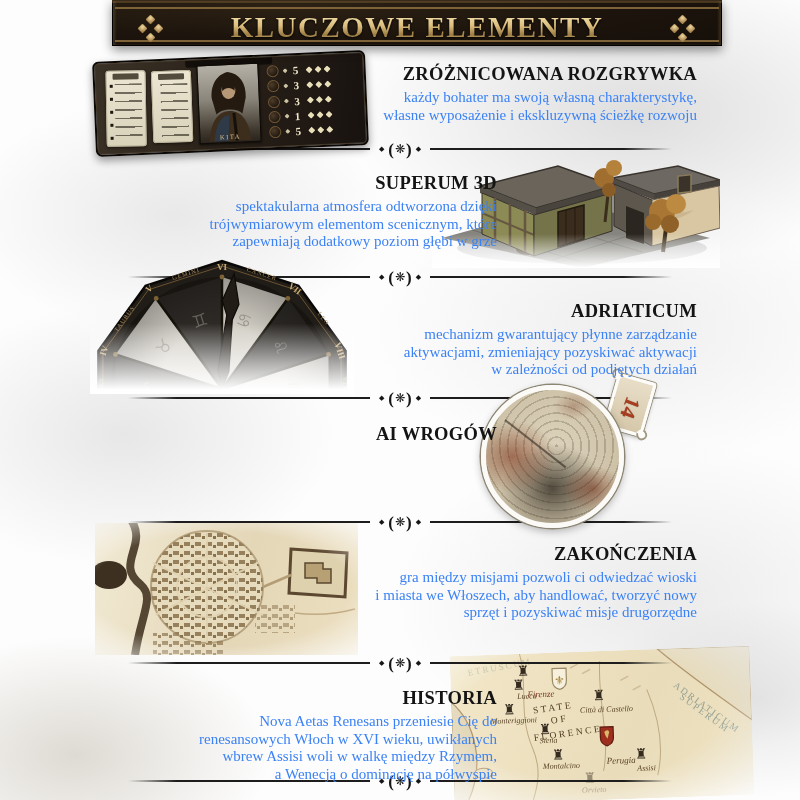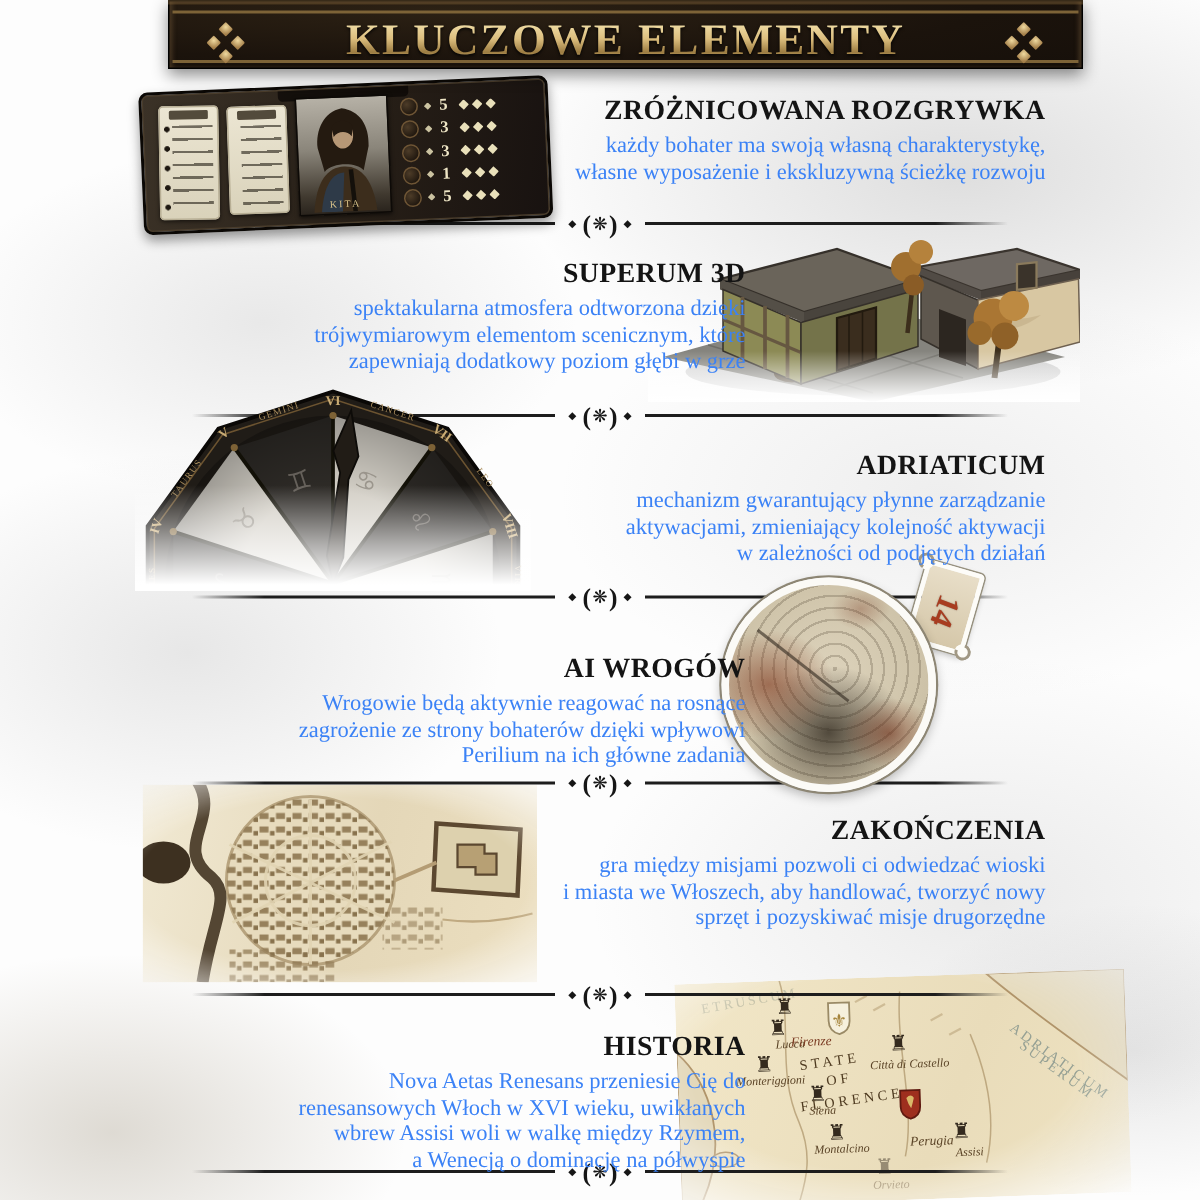--- a/index.html
+++ b/index.html
@@ -231,7 +231,7 @@
 <div class="sect" style="left:497px; top:301px">
   <h2>ADRIATICUM</h2>
   <p>mechanizm gwarantujący płynne zarządzanie
-aktywacjami, zmieniający kolejność aktywacji
+aktywacjami, zmieniający pozyskiwać aktywacji
 w zależności od podjętych działań</p>
 </div>
 <div class="sect" style="left:297px; top:436px">

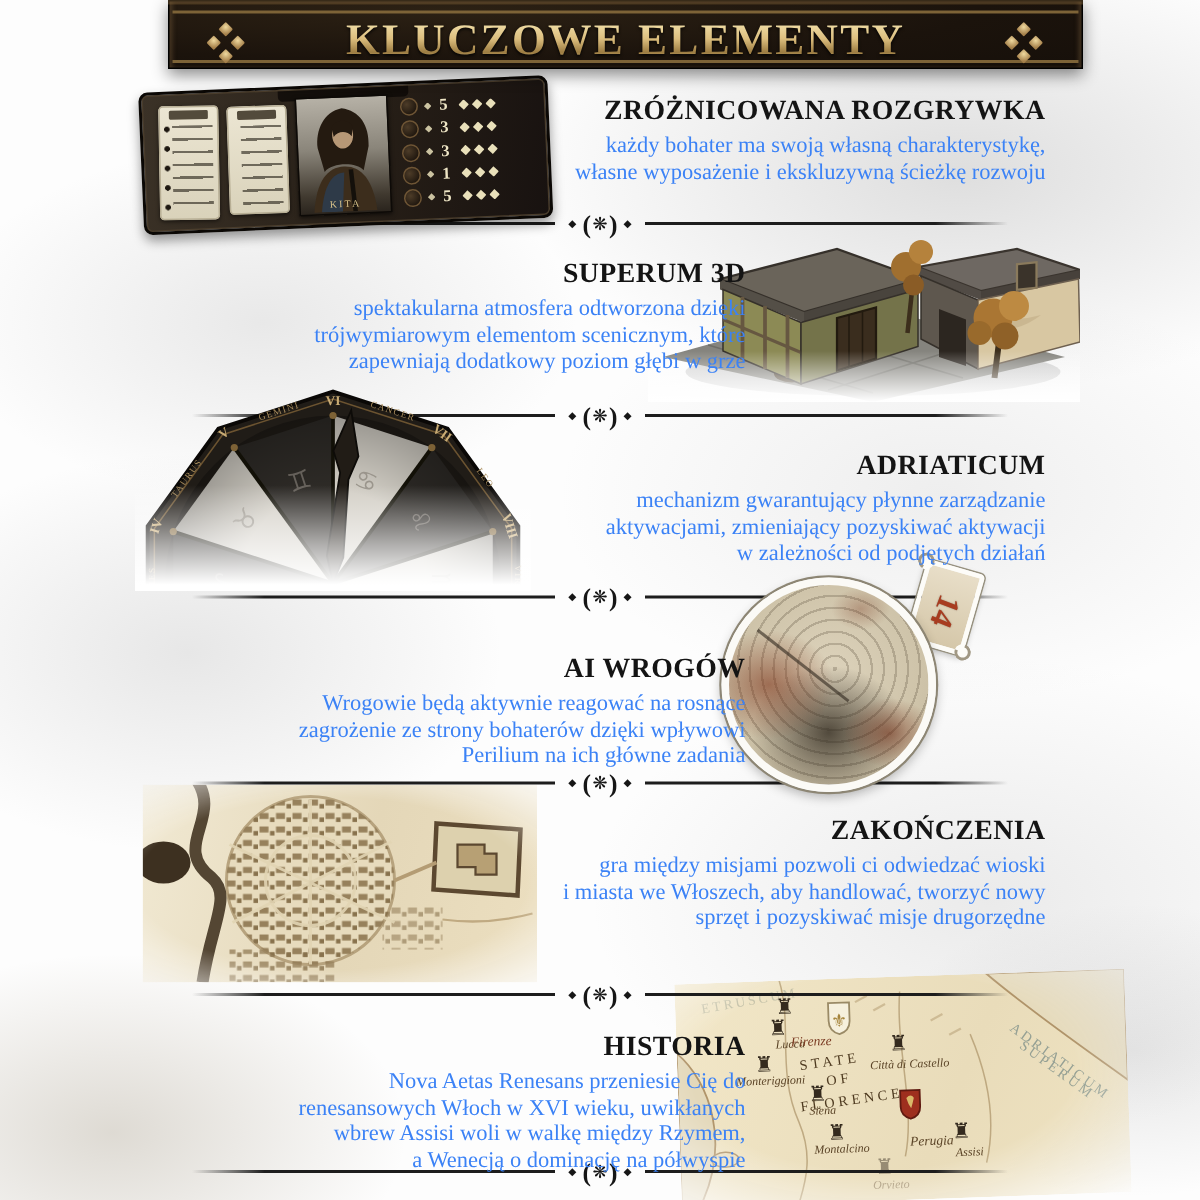--- a/index.html
+++ b/index.html
@@ -234,7 +234,7 @@
 aktywacjami, zmieniający pozyskiwać aktywacji
 w zależności od podjętych działań</p>
 </div>
-<div class="sect" style="left:297px; top:436px">
+<div class="sect" style="left:297px; top:424px">
   <h2>AI WROGÓW</h2>
   <p>Wrogowie będą aktywnie reagować na rosnące
 zagrożenie ze strony bohaterów dzięki wpływowi

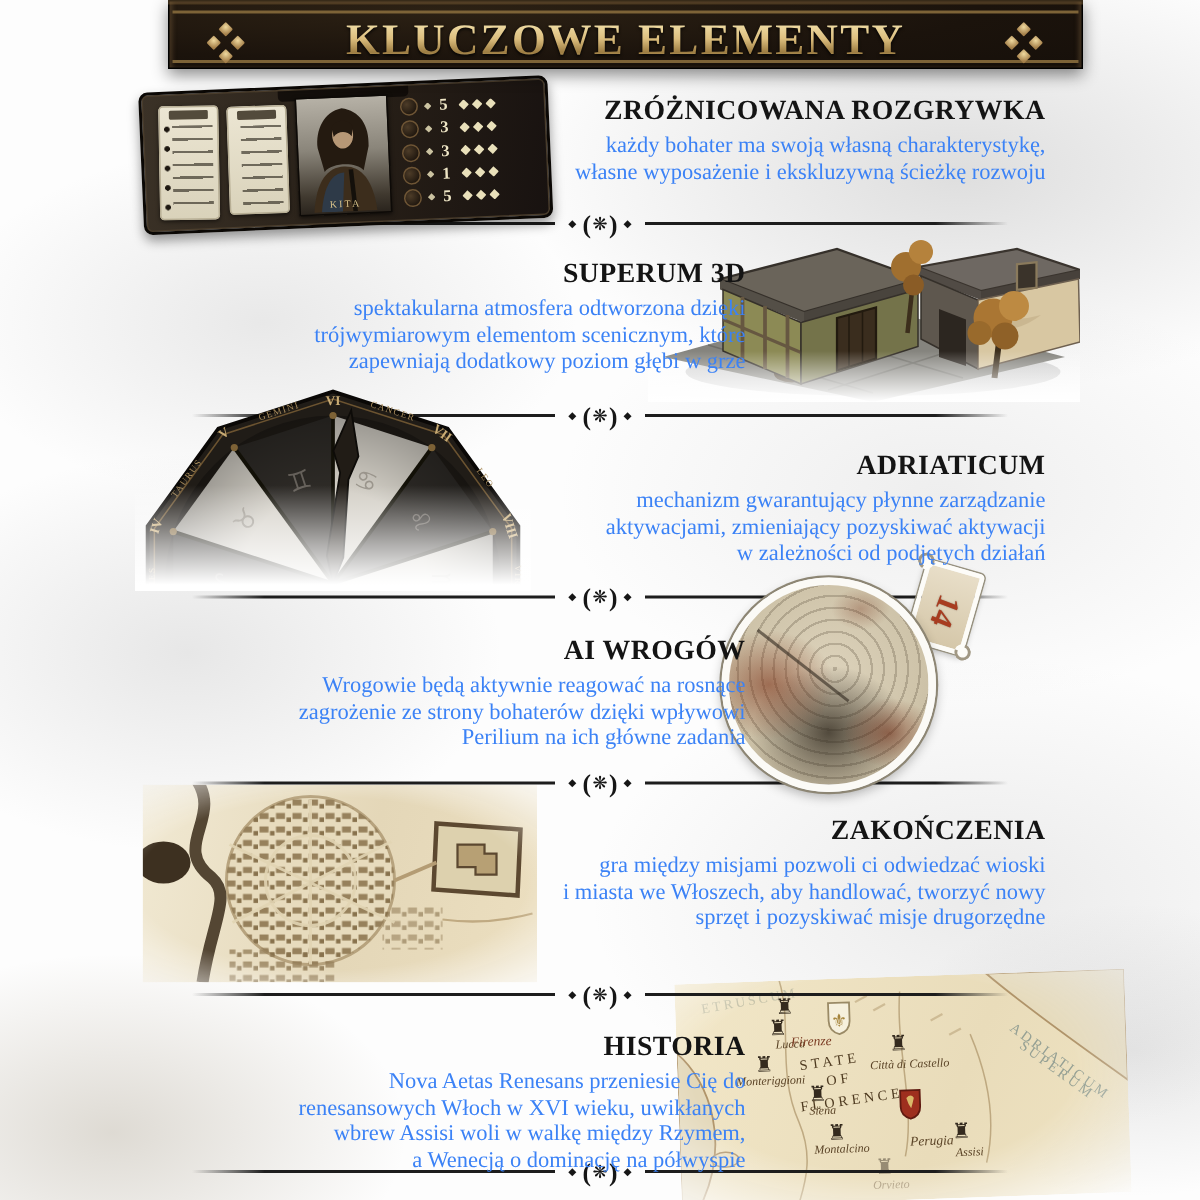--- a/index.html
+++ b/index.html
@@ -236,9 +236,6 @@
 </div>
 <div class="sect" style="left:297px; top:424px">
   <h2>AI WROGÓW</h2>
-  <p>Wrogowie będą aktywnie reagować na rosnące
-zagrożenie ze strony bohaterów dzięki wpływowi
-Perilium na ich główne zadania</p>
 </div>
 <div class="sect" style="left:497px; top:544px">
   <h2>ZAKOŃCZENIA</h2>

